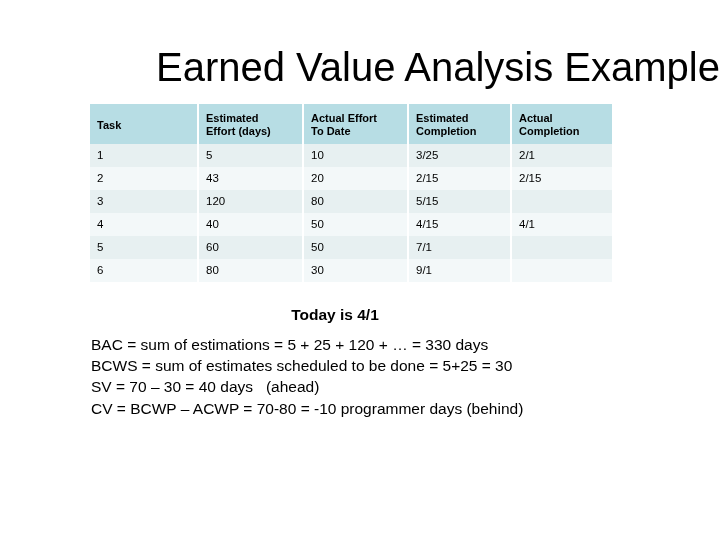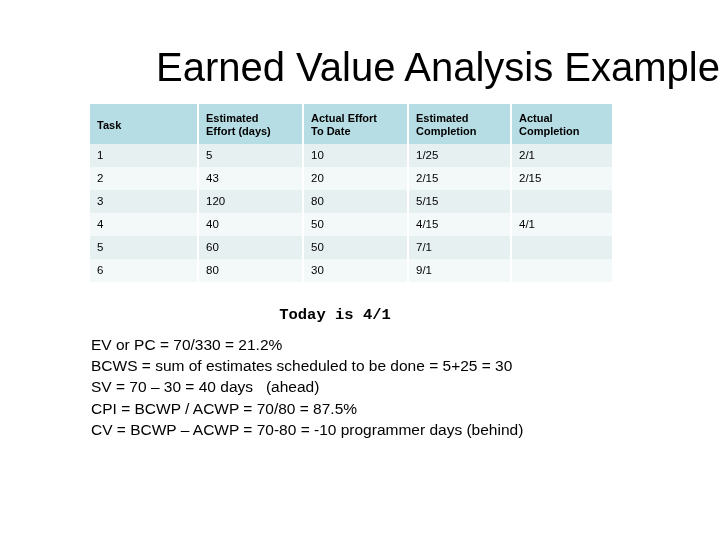--- a/index.html
+++ b/index.html
@@ -148,7 +148,7 @@
       <td>1</td>
       <td>5</td>
       <td>10</td>
-      <td>1/25</td>
+      <td>3/25</td>
       <td>2/1</td>
     </tr>
     <tr class="row-even">

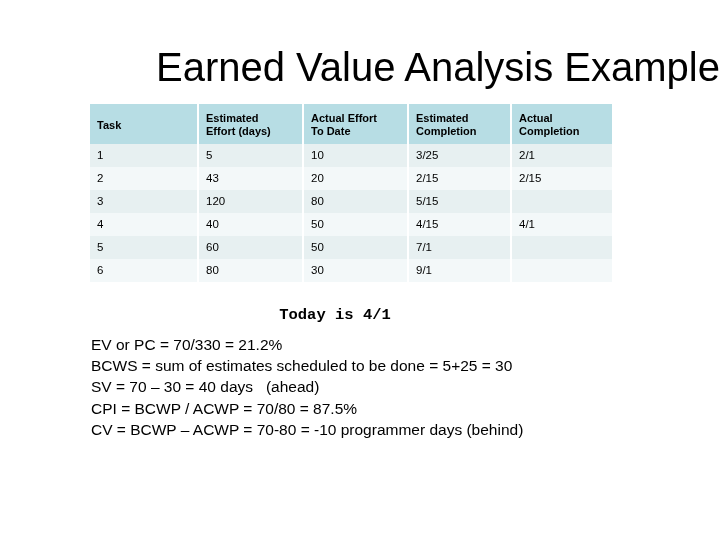--- a/index.html
+++ b/index.html
@@ -89,7 +89,6 @@
     font-weight: bold;
     color: #000000;
     white-space: nowrap;
-    font-family: Liberation Mono, monospace;
   }
 
   

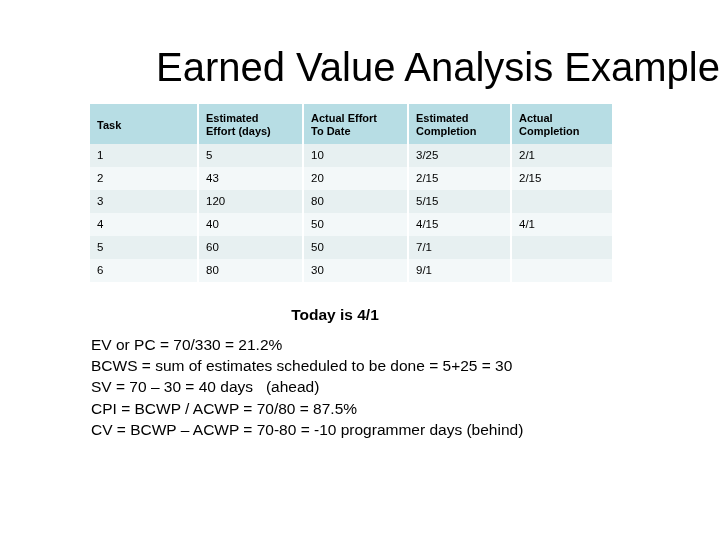--- a/index.html
+++ b/index.html
@@ -191,6 +191,7 @@
 <div id="today-line">Today is 4/1</div>
 
 <div id="formula-block">
+  <div class="formula-line">BAC = sum of estimations = 5 + 25 + 120 + … = 330 days</div>
   <div class="formula-line">EV or PC = 70/330 = 21.2%</div>
   <div class="formula-line">BCWS = sum of estimates scheduled to be done = 5+25 = 30</div>
   <div class="formula-line">SV = 70 – 30 = 40 days   (ahead)</div>

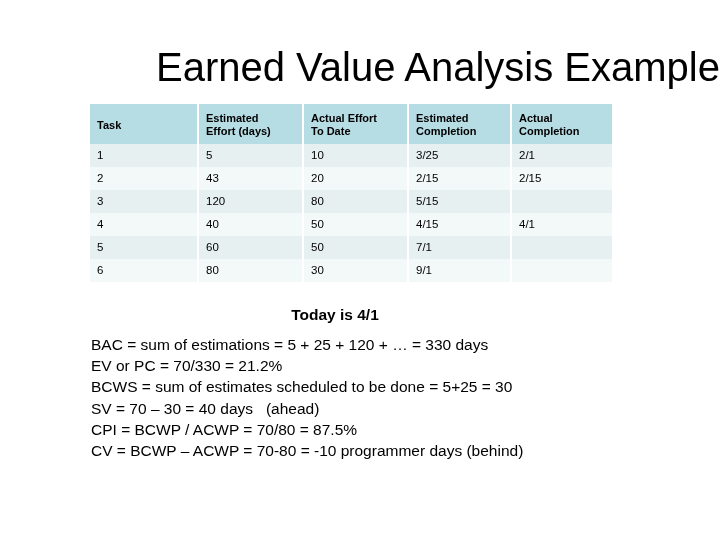--- a/index.html
+++ b/index.html
@@ -192,7 +192,6 @@
 
 <div id="formula-block">
   <div class="formula-line">BAC = sum of estimations = 5 + 25 + 120 + … = 330 days</div>
-  <div class="formula-line">EV or PC = 70/330 = 21.2%</div>
   <div class="formula-line">BCWS = sum of estimates scheduled to be done = 5+25 = 30</div>
   <div class="formula-line">SV = 70 – 30 = 40 days   (ahead)</div>
   <div class="formula-line">CPI = BCWP / ACWP = 70/80 = 87.5%</div>

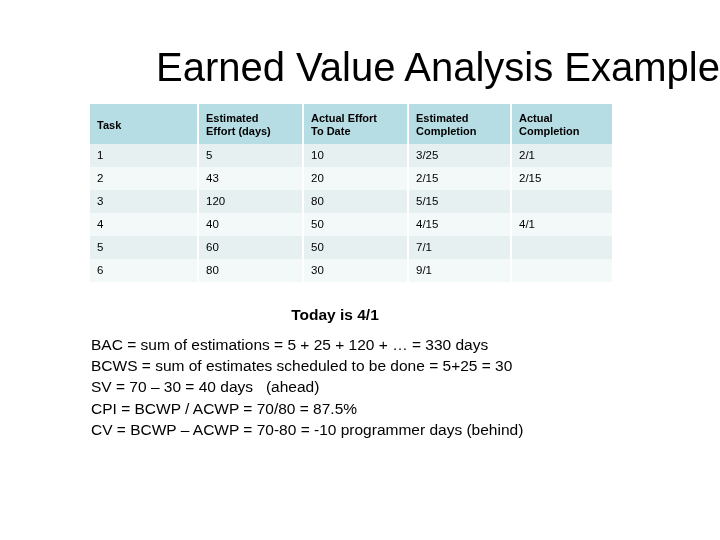--- a/index.html
+++ b/index.html
@@ -194,7 +194,6 @@
   <div class="formula-line">BAC = sum of estimations = 5 + 25 + 120 + … = 330 days</div>
   <div class="formula-line">BCWS = sum of estimates scheduled to be done = 5+25 = 30</div>
   <div class="formula-line">SV = 70 – 30 = 40 days   (ahead)</div>
-  <div class="formula-line">CPI = BCWP / ACWP = 70/80 = 87.5%</div>
   <div class="formula-line">CV = BCWP – ACWP = 70-80 = -10 programmer days (behind)</div>
 </div>
 

